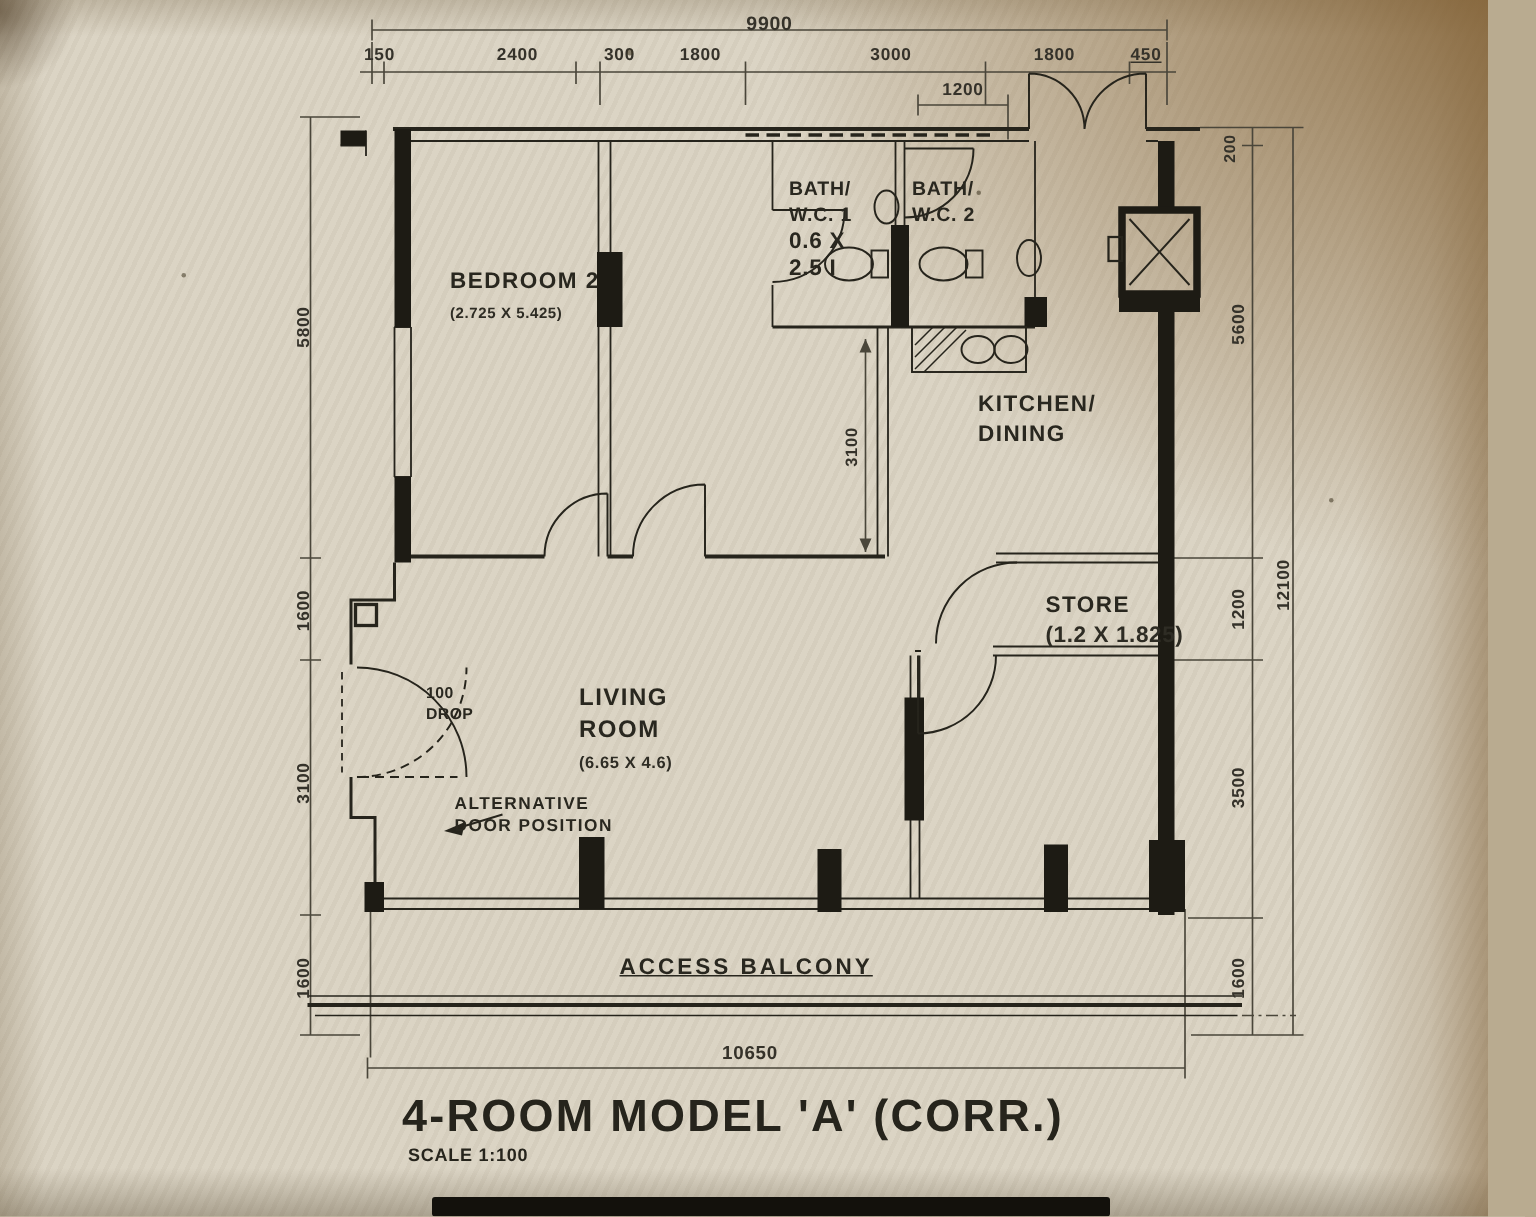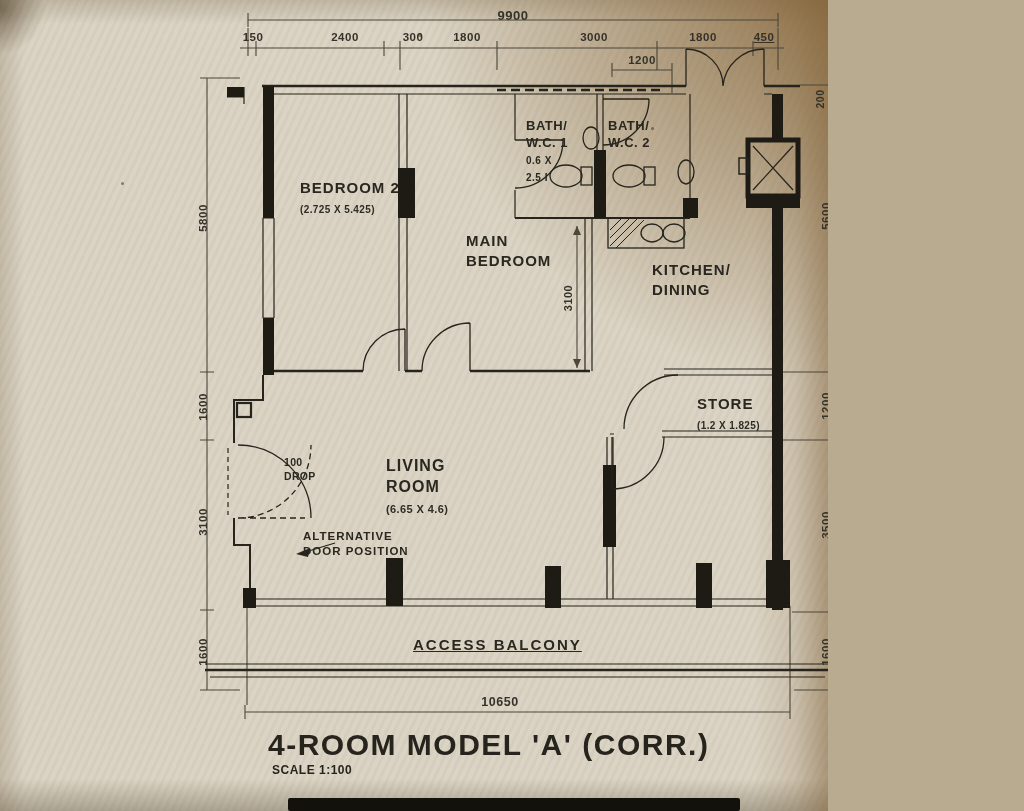--- a/index.html
+++ b/index.html
@@ -4,7 +4,7 @@
 <style>
   html,body{margin:0;padding:0;background:#b9ab90;}
   #scan{
-    position:relative;width:828px;height:811px;overflow:hidden;
+    position:relative;width:992px;height:811px;overflow:hidden;
     font-family:"Liberation Sans",sans-serif;color:#2c2a22;
     background:
       radial-gradient(circle at 0% 1%, rgba(70,52,30,.55) 0%, rgba(70,52,30,0) 4%),

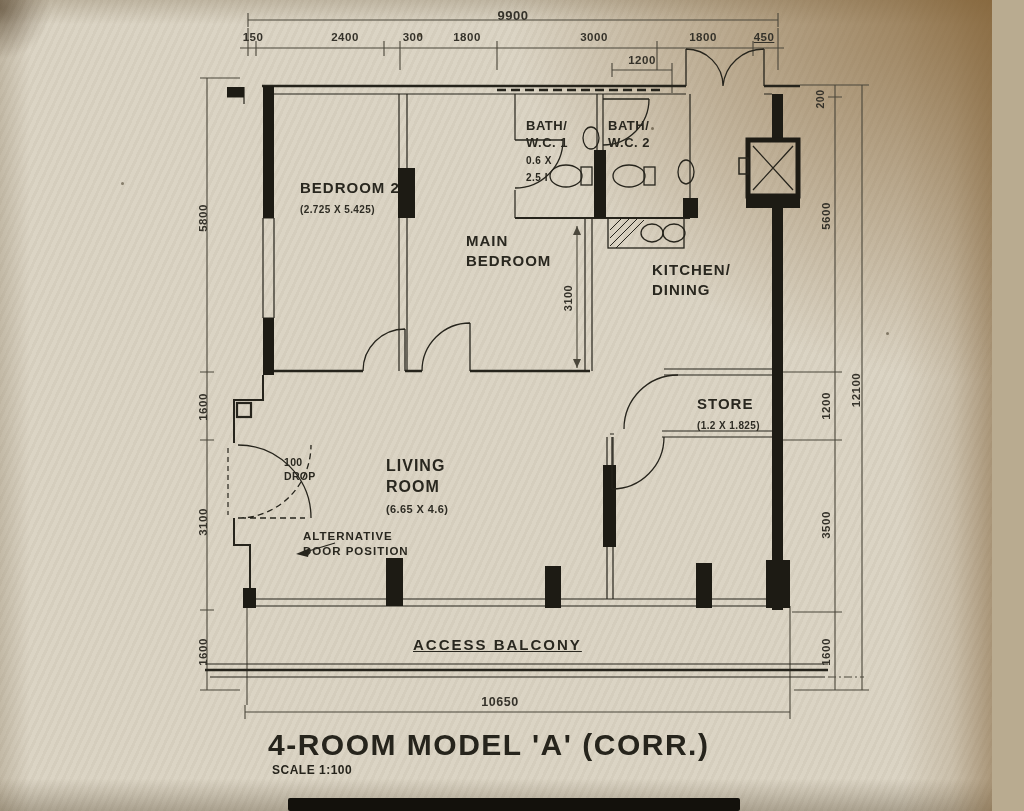--- a/index.html
+++ b/index.html
@@ -25,7 +25,7 @@
         line-height:1.3;color:#29271f;white-space:nowrap;}
   .sub{position:absolute;font-weight:700;font-size:10px;letter-spacing:.4px;
        color:#2e2c24;white-space:nowrap;}
-  .tiny{font-size:10px;line-height:1.2;}
+  .tiny{font-size:15px;line-height:1.2;}
   #plan-title{position:absolute;left:268px;top:728px;font-weight:700;font-size:30px;
        letter-spacing:1.5px;color:#26241c;white-space:nowrap;}
   #plan-scale{position:absolute;left:272px;top:763px;font-weight:700;font-size:12px;

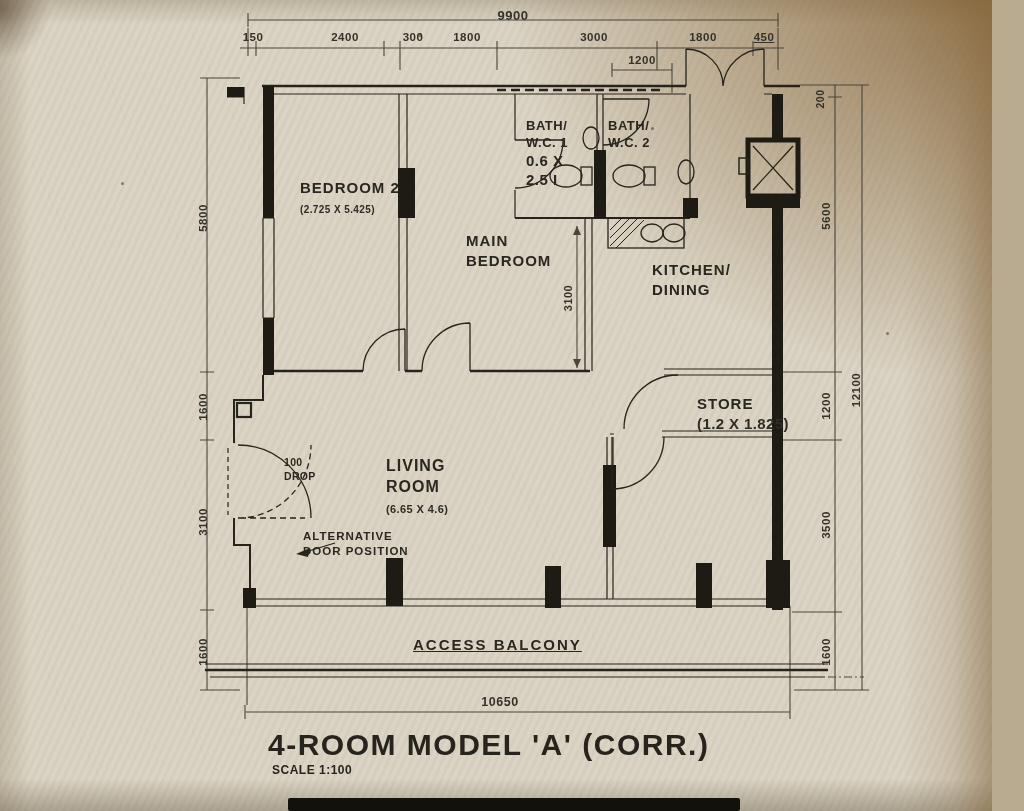--- a/index.html
+++ b/index.html
@@ -199,10 +199,6 @@
     <span class="sub" style="position:static;">(2.725 X 5.425)</span>
   </div>
 
-  <div class="room" style="left:466px;top:231px;">
-    <span>MAIN</span><br>
-    <span>BEDROOM</span>
-  </div>
 
   <div class="room" style="left:526px;top:118px;font-size:13px;letter-spacing:.5px;">
     <span>BATH/</span><br>

